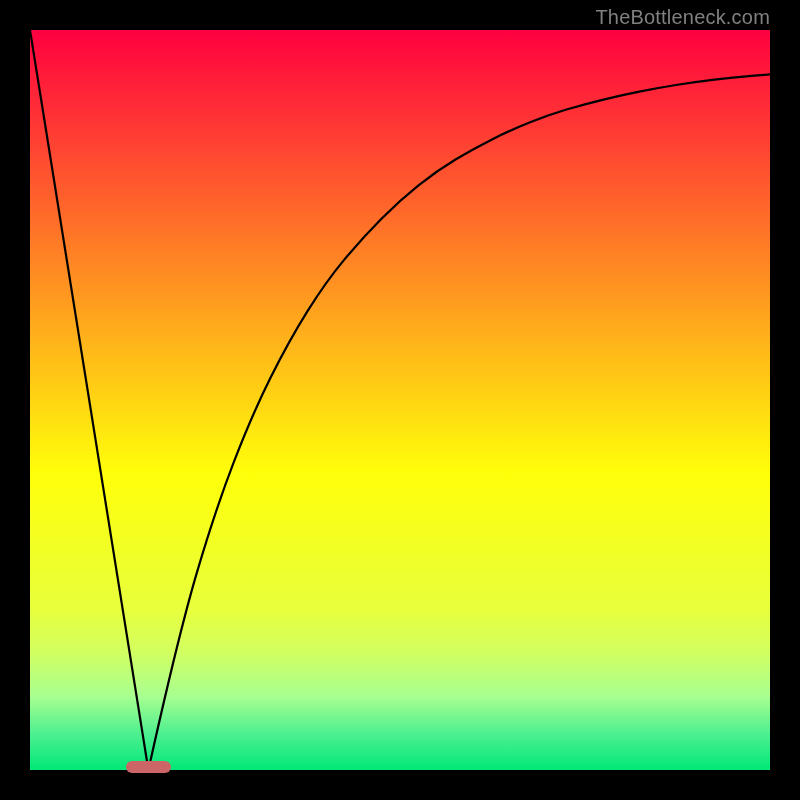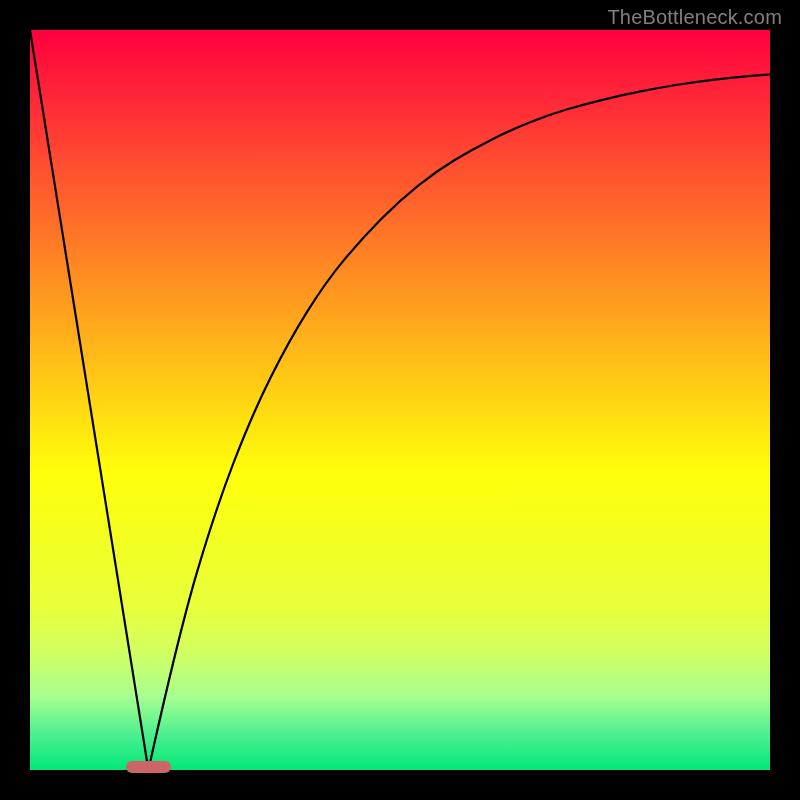--- a/index.html
+++ b/index.html
@@ -49,7 +49,7 @@
   .watermark {
     position: absolute;
     top: 6px;
-    right: 18px;
+    right: 30px;
     color: #808080;
     font-size: 20px;
     font-weight: 400;

